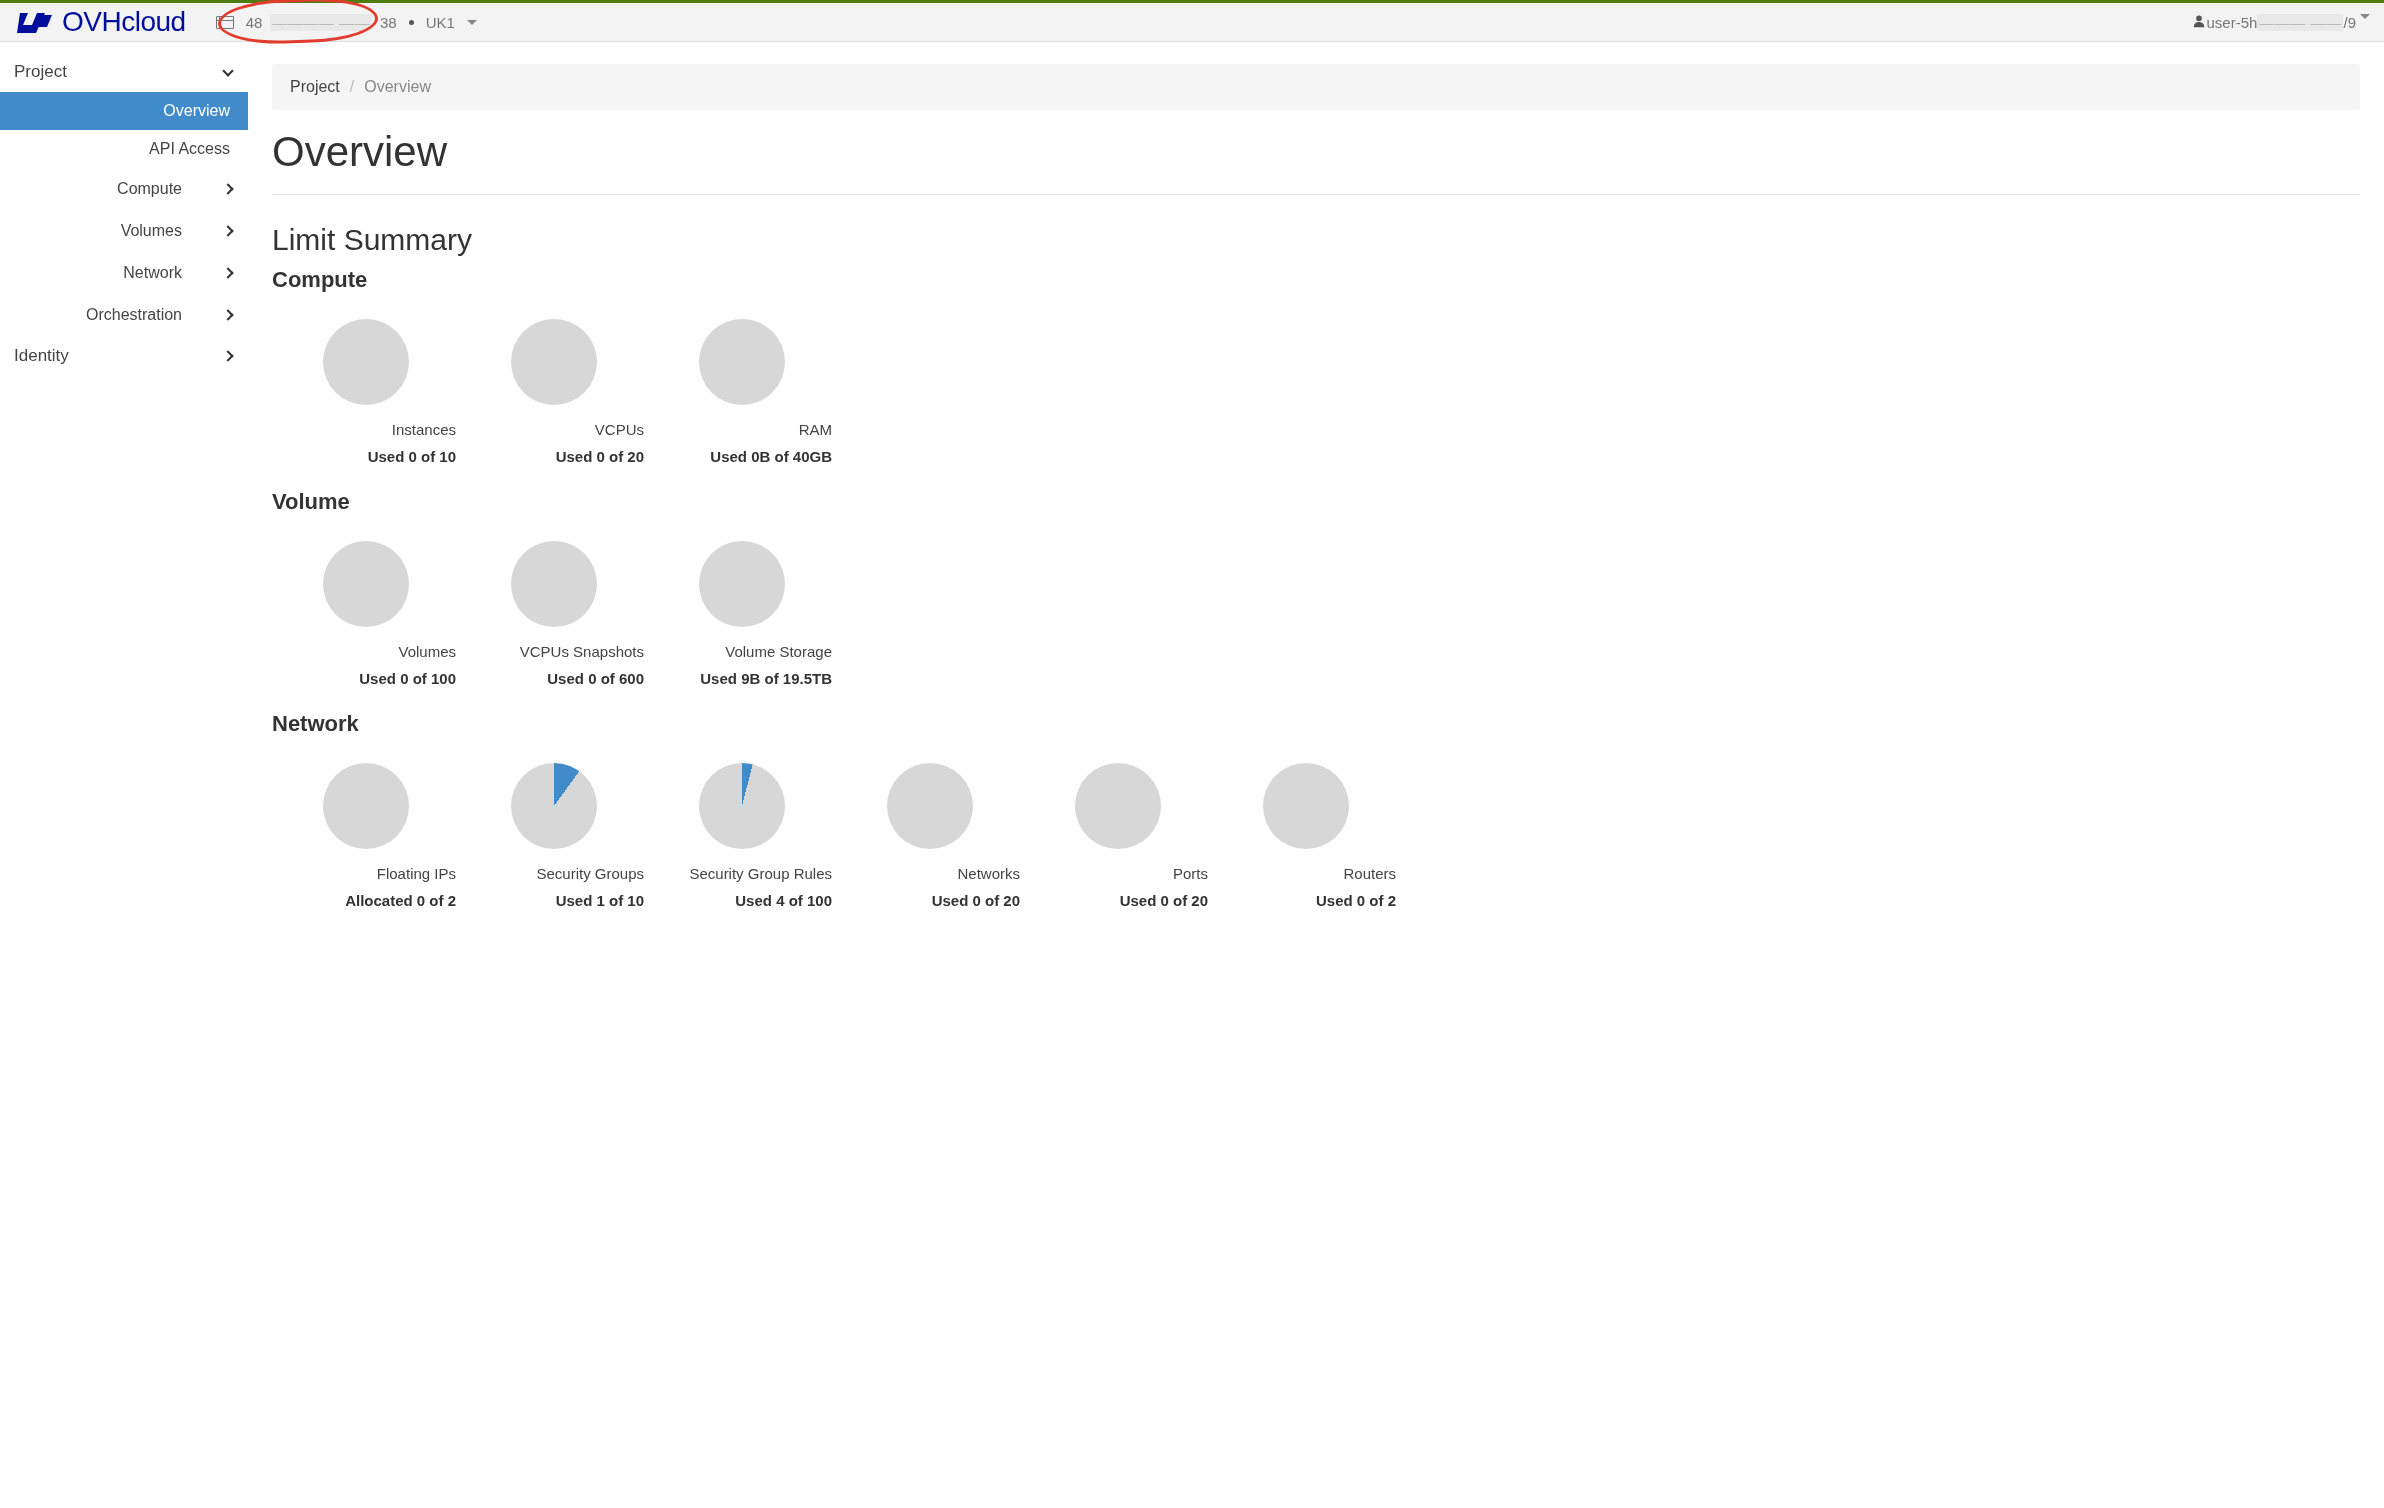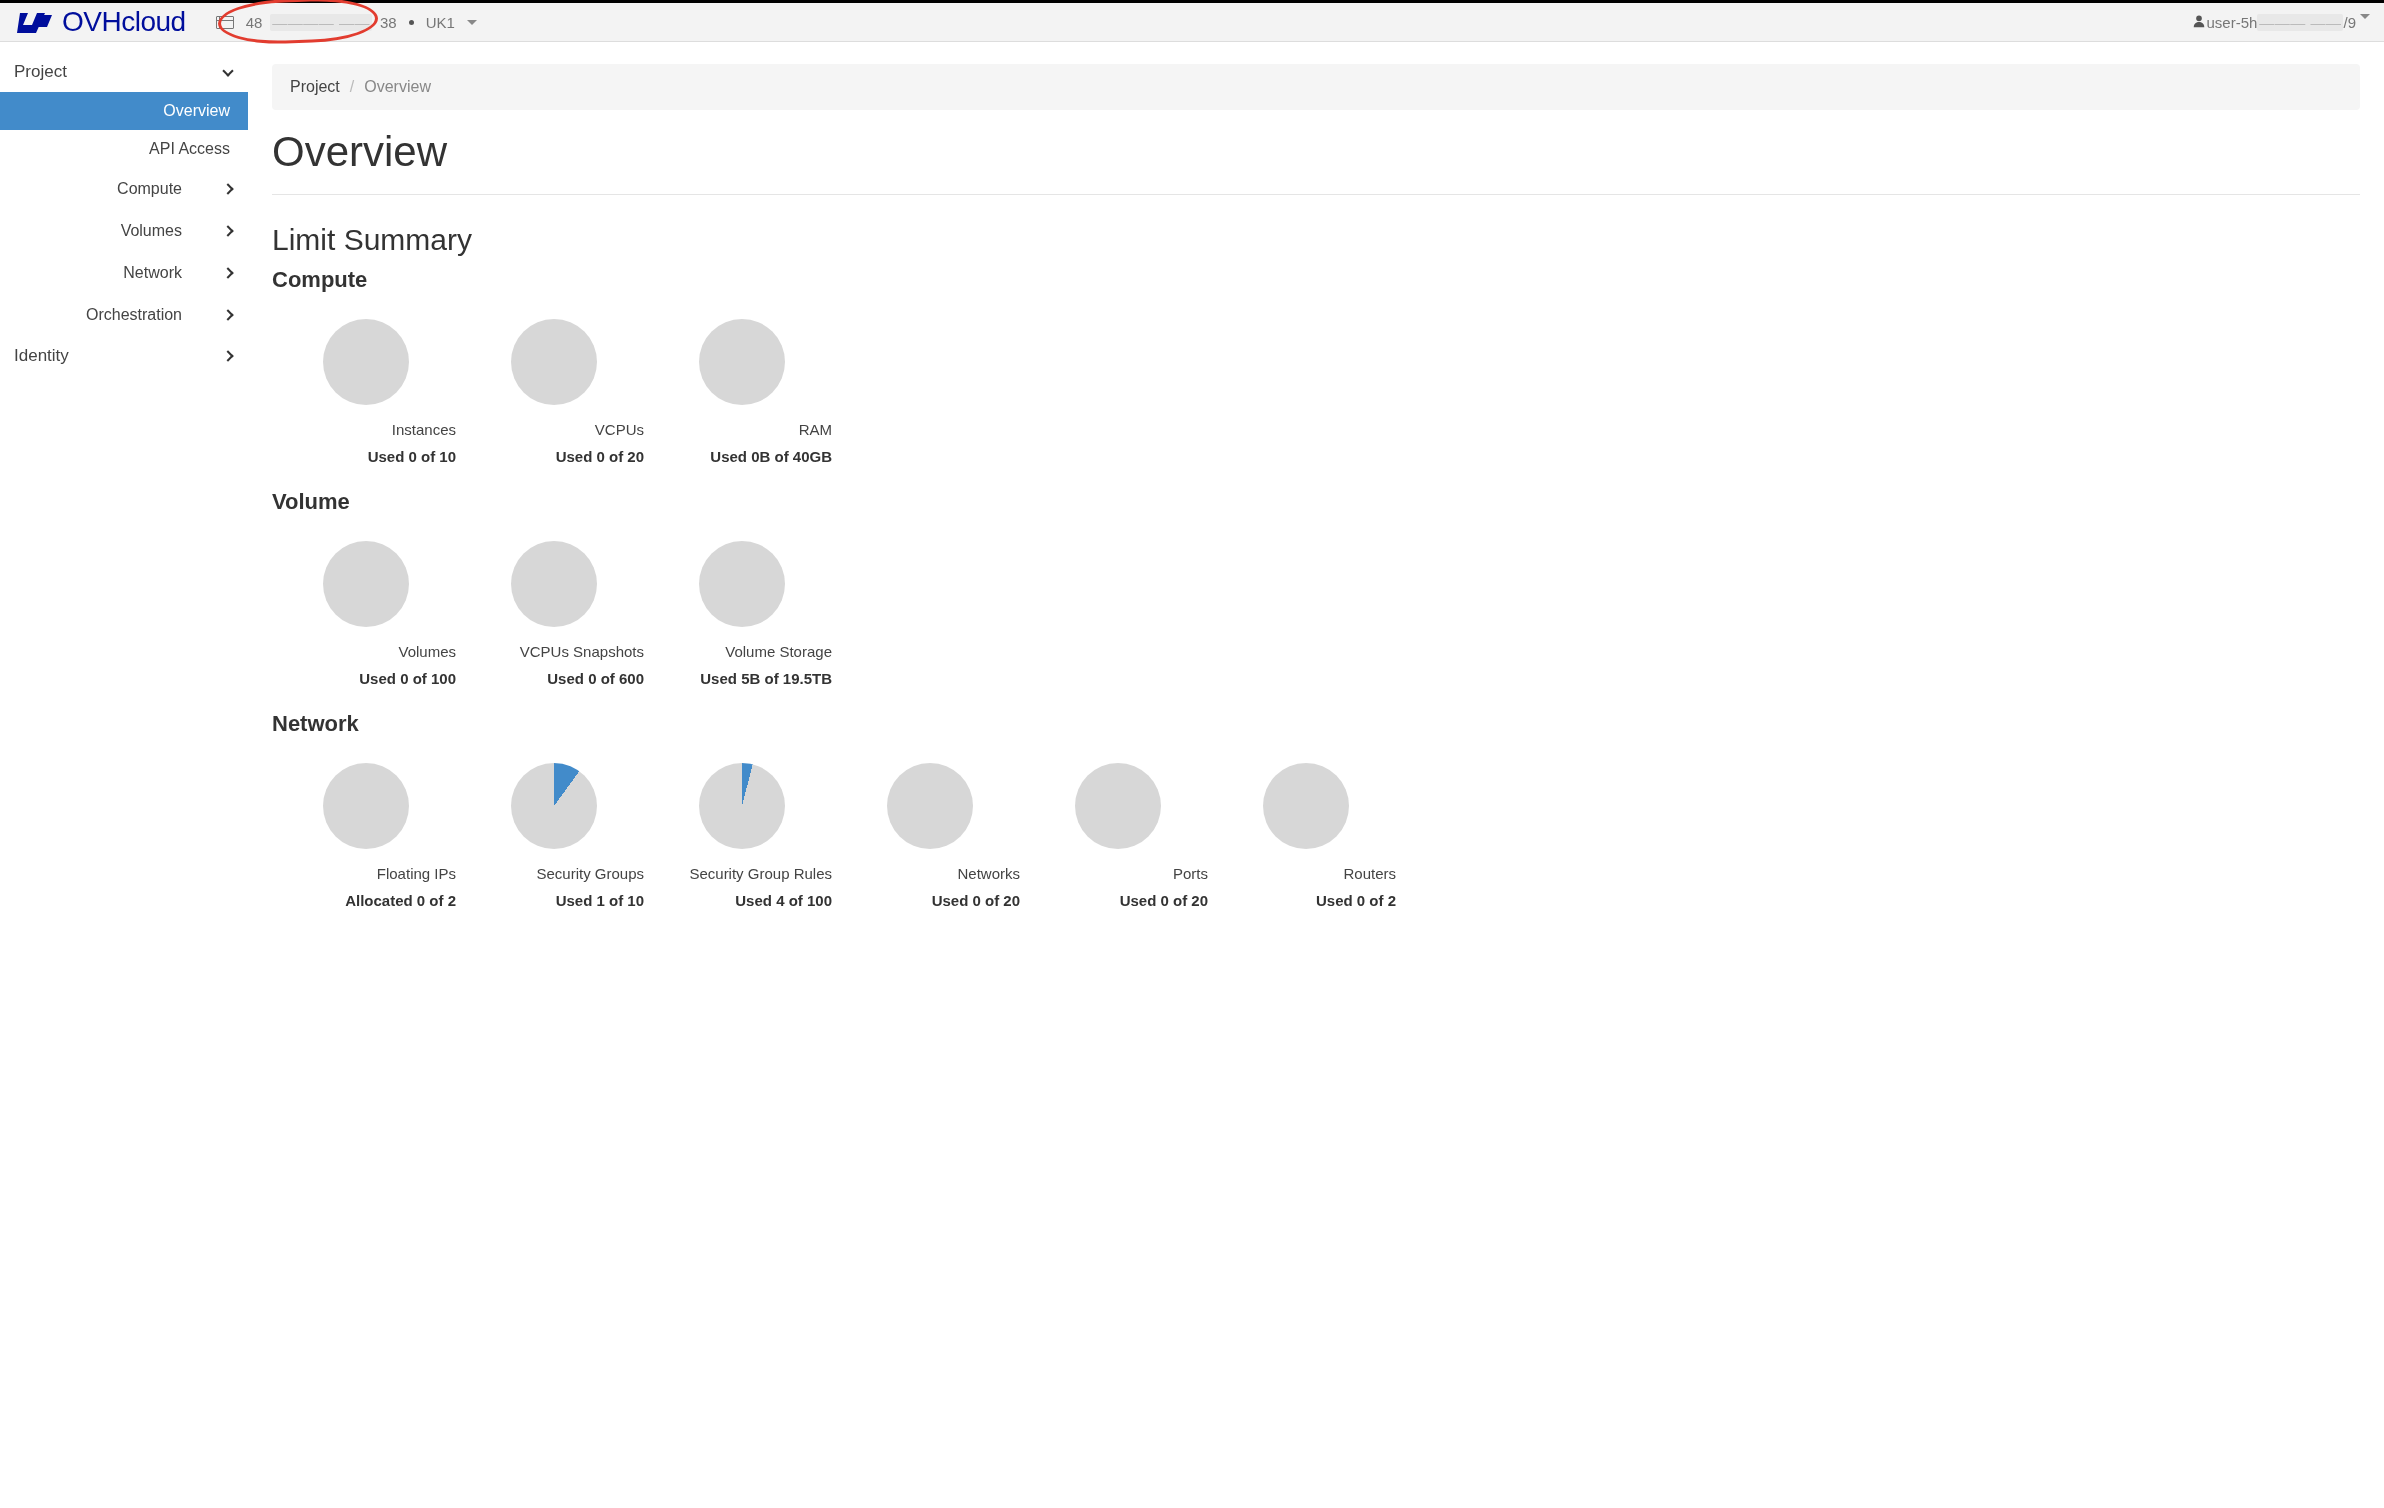--- a/index.html
+++ b/index.html
@@ -13,7 +13,7 @@
   .topbar {
     height: 42px;
     background: #f3f3f3;
-    border-top: 3px solid #000000;
+    border-top: 3px solid #4d7c0f;
     border-bottom: 1px solid #ddd;
     display: flex;
     align-items: center;

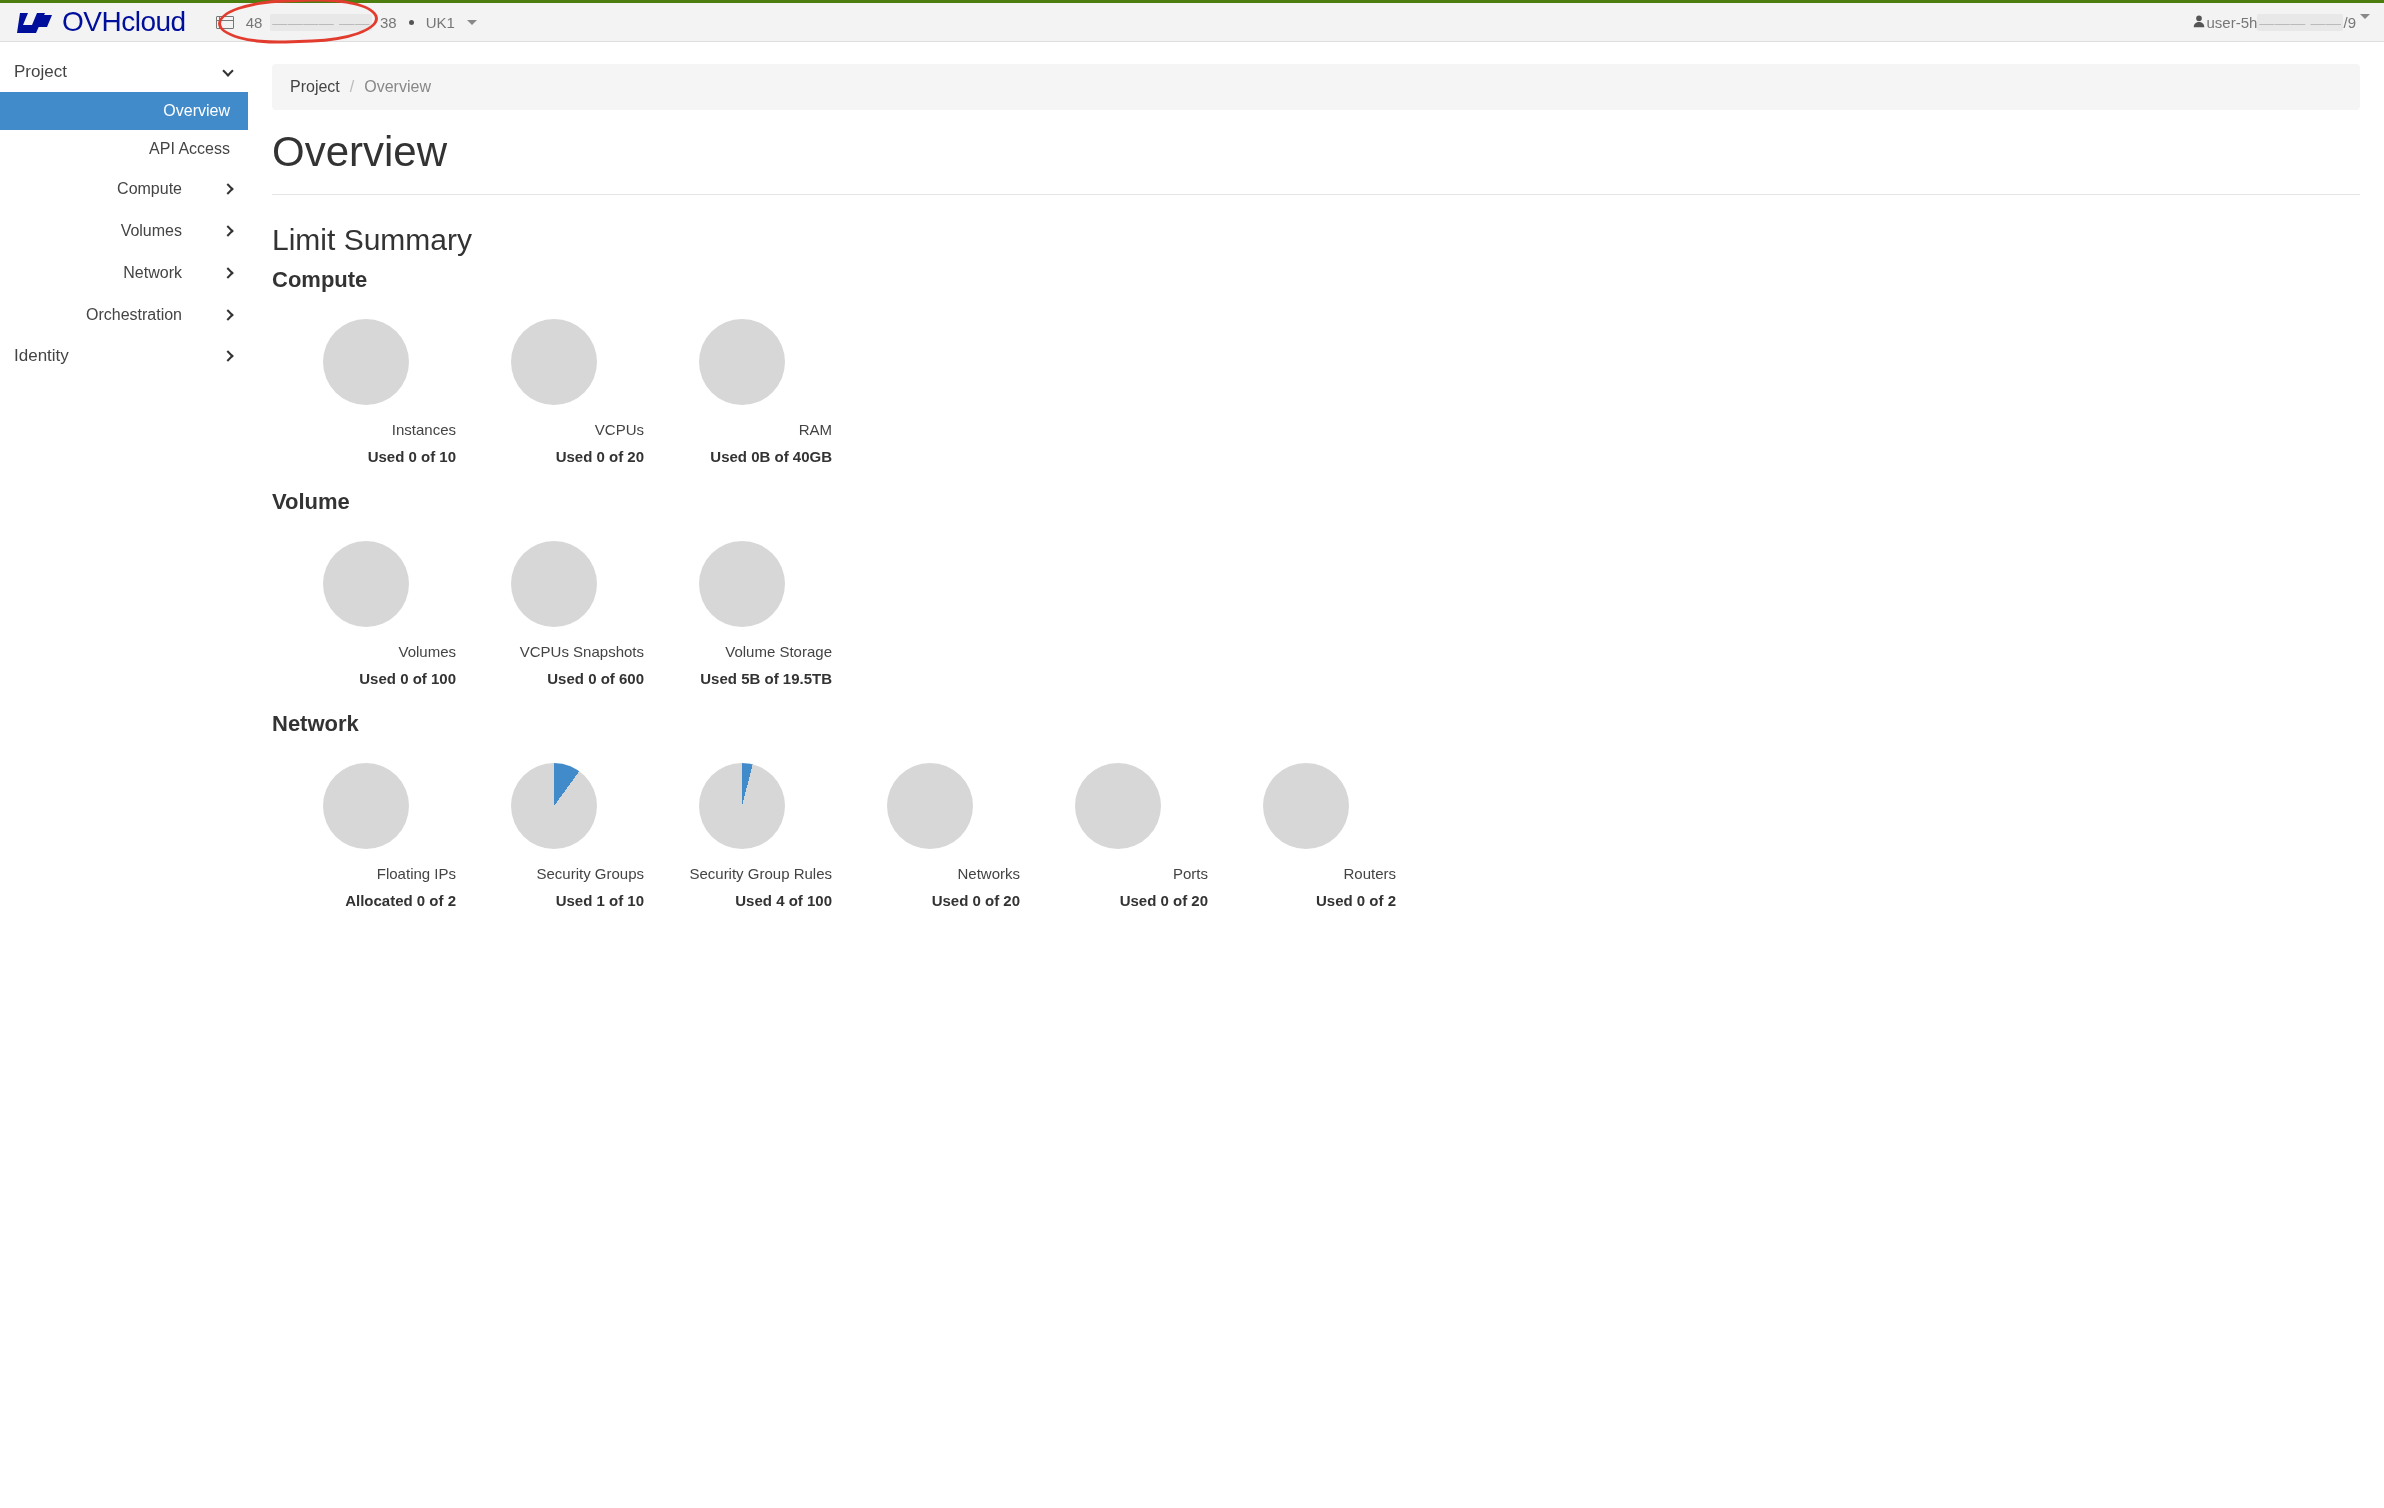--- a/index.html
+++ b/index.html
@@ -335,7 +335,7 @@
         <div class="tile">
           <div class="pie" style="background: conic-gradient(rgb(66, 139, 202) 0deg, rgb(66, 139, 202) 0deg, rgb(215, 215, 215) 0deg, rgb(215, 215, 215) 360deg);"></div>
           <div class="tile-label">Volume Storage</div>
-          <div class="tile-usage">Used 5B of 19.5TB</div>
+          <div class="tile-usage">Used 9B of 19.5TB</div>
         </div>
       </div>
 

